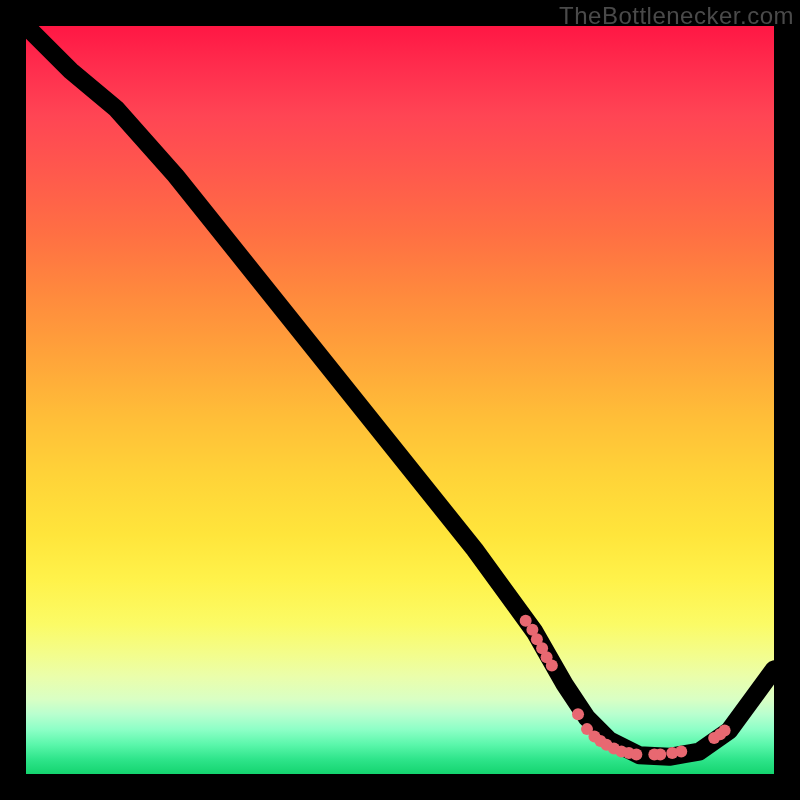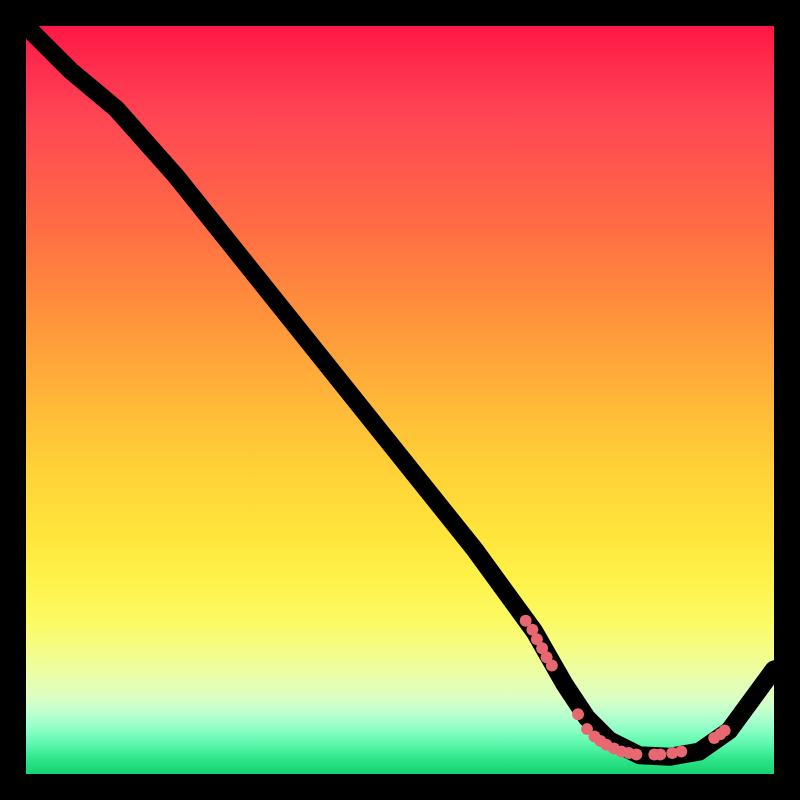--- a/index.html
+++ b/index.html
@@ -82,6 +82,7 @@
 <body>
 
 <div class="frame">
+  <div class="watermark">TheBottlenecker.com</div>
 
   <div class="plot-area"></div>
 

